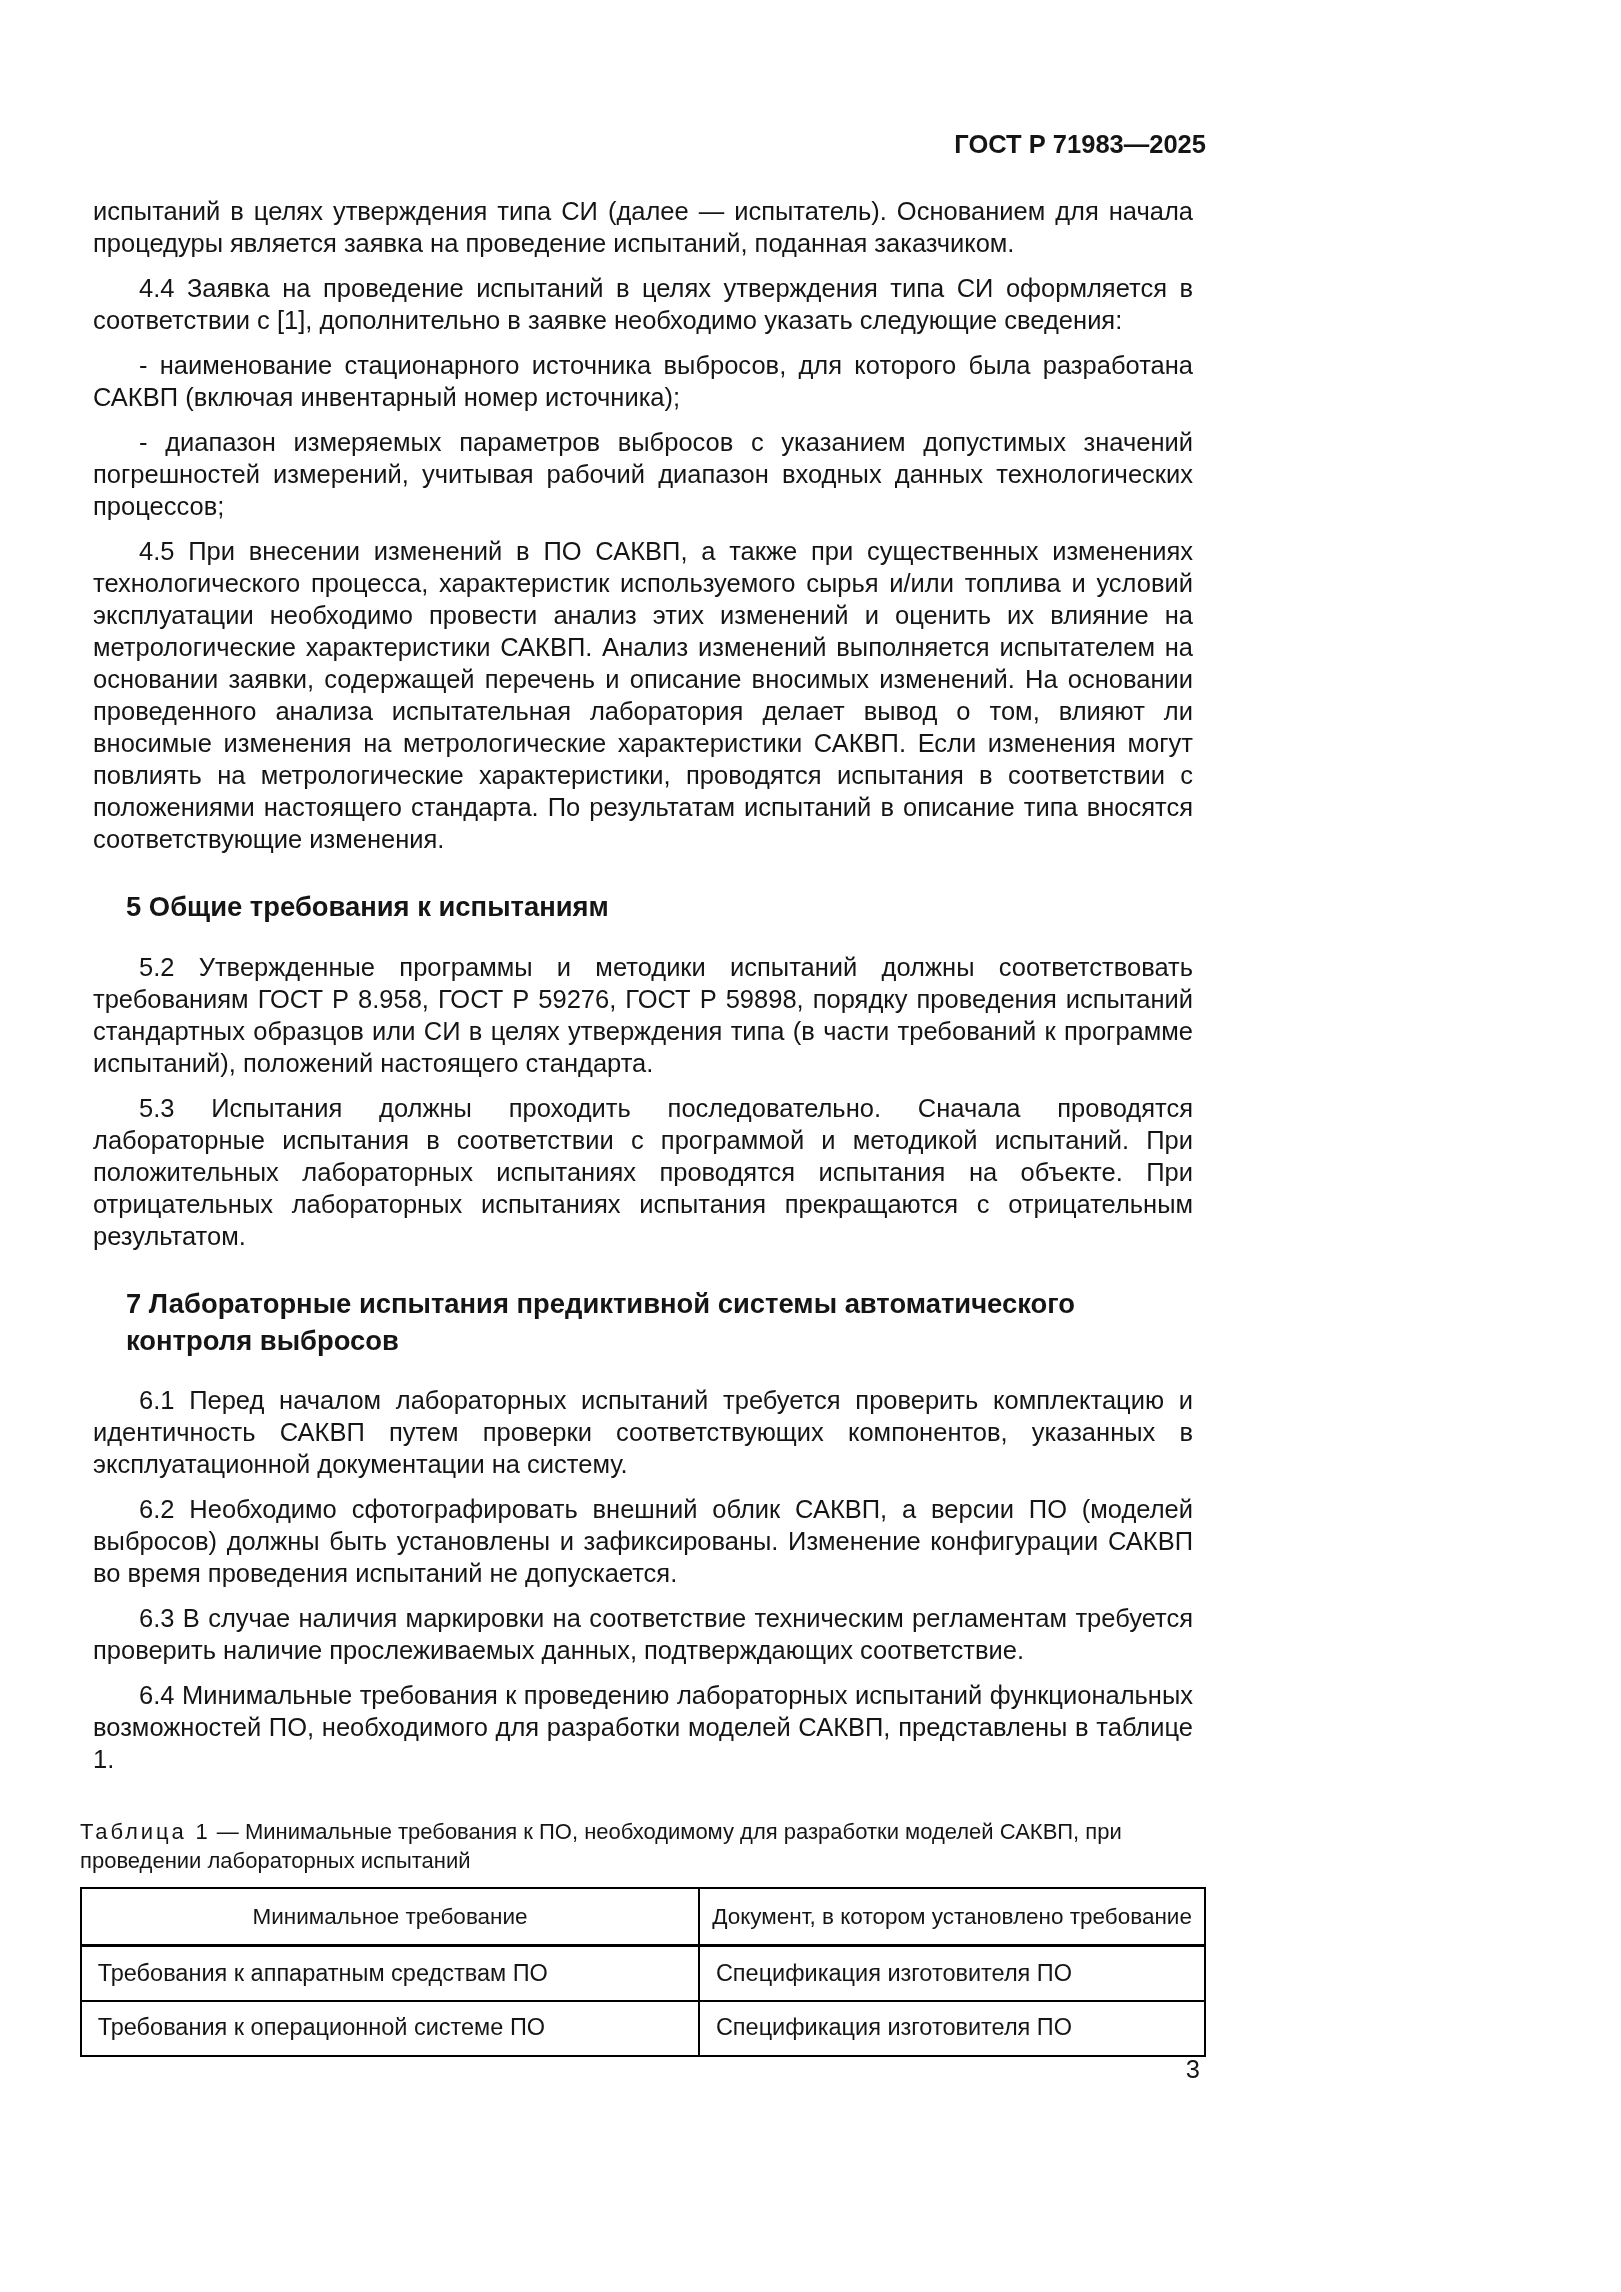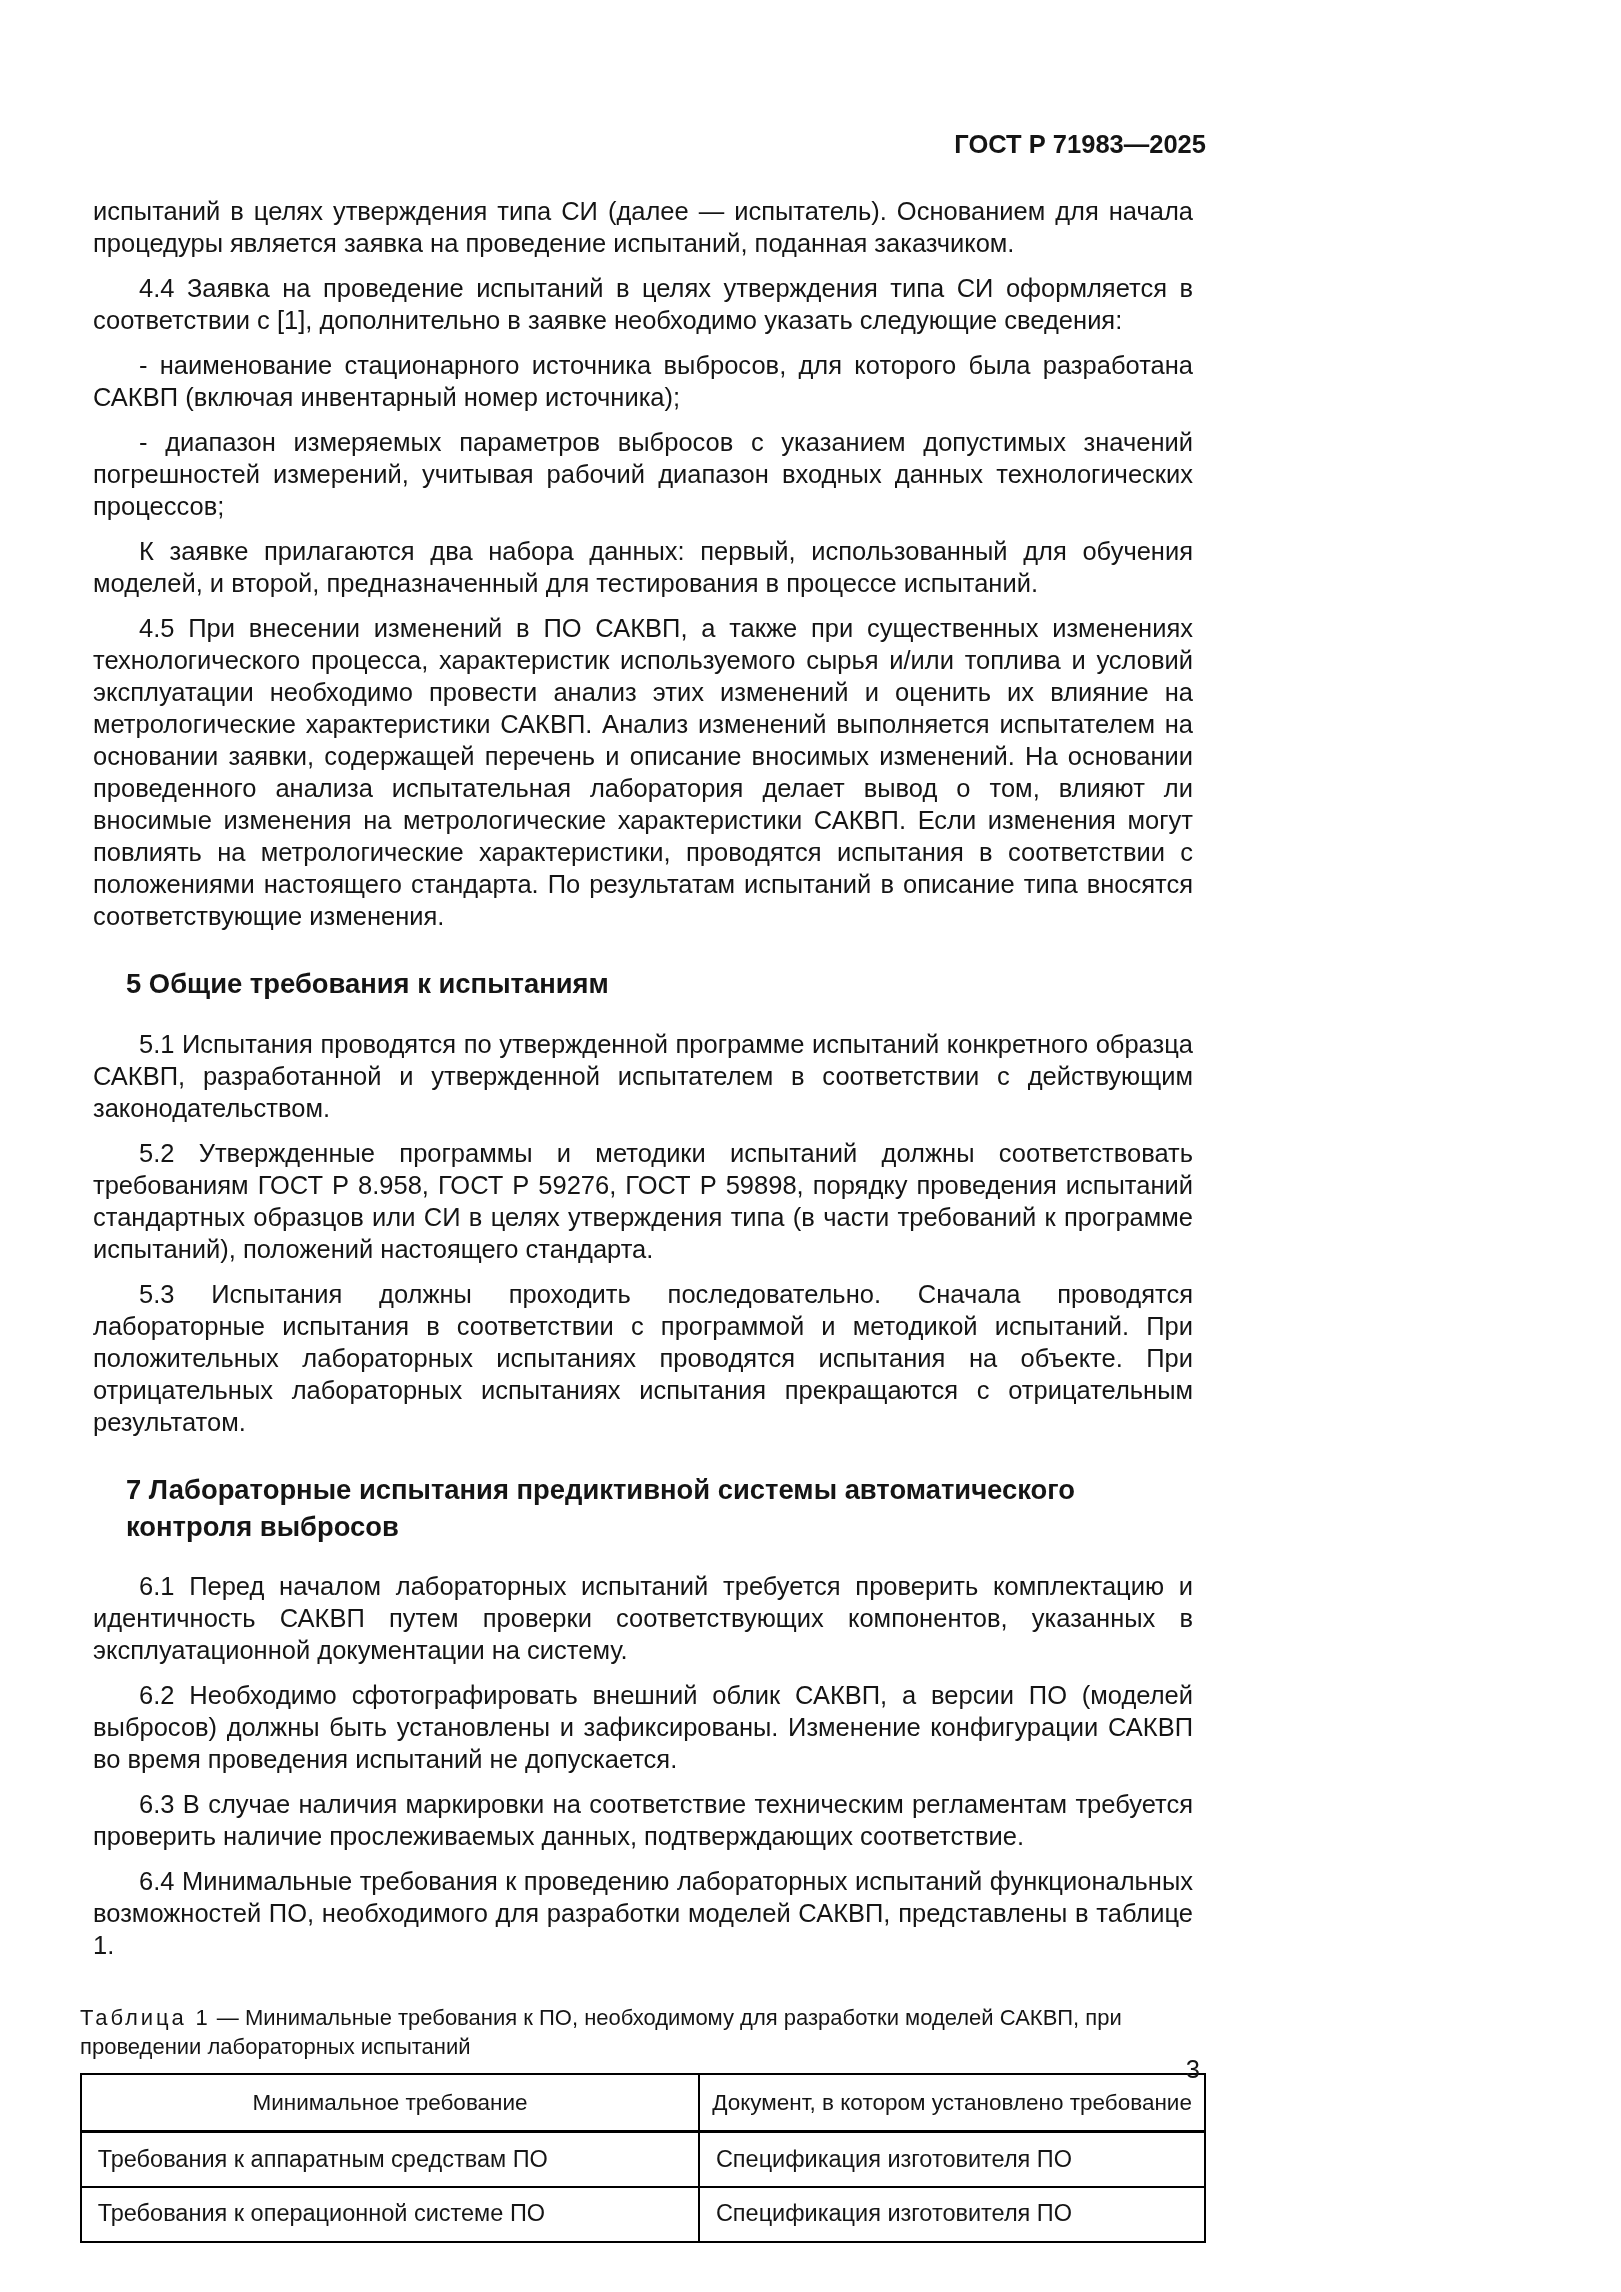--- a/index.html
+++ b/index.html
@@ -103,7 +103,6 @@
     <p>4.4 Заявка на проведение испытаний в целях утверждения типа СИ оформляется в соответствии с [1], дополнительно в заявке необходимо указать следующие сведения:</p>
     <p>- наименование стационарного источника выбросов, для которого была разработана САКВП (включая инвентарный номер источника);</p>
     <p>- диапазон измеряемых параметров выбросов с указанием допустимых значений погрешностей измерений, учитывая рабочий диапазон входных данных технологических процессов;</p>
-    <p>К заявке прилагаются два набора данных: первый, использованный для обучения моделей, и второй, предназначенный для тестирования в процессе испытаний.</p>
     <p>4.5 При внесении изменений в ПО САКВП, а также при существенных изменениях технологического процесса, характеристик используемого сырья и/или топлива и условий эксплуатации необходимо провести анализ этих изменений и оценить их влияние на метрологические характеристики САКВП. Анализ изменений выполняется испытателем на основании заявки, содержащей перечень и описание вносимых изменений. На основании проведенного анализа испытательная лаборатория делает вывод о том, влияют ли вносимые изменения на метрологические характеристики САКВП. Если изменения могут повлиять на метрологические характеристики, проводятся испытания в соответствии с положениями настоящего стандарта. По результатам испытаний в описание типа вносятся соответствующие изменения.</p>
 
     <h2 class="section-heading">5 Общие требования к испытаниям</h2>

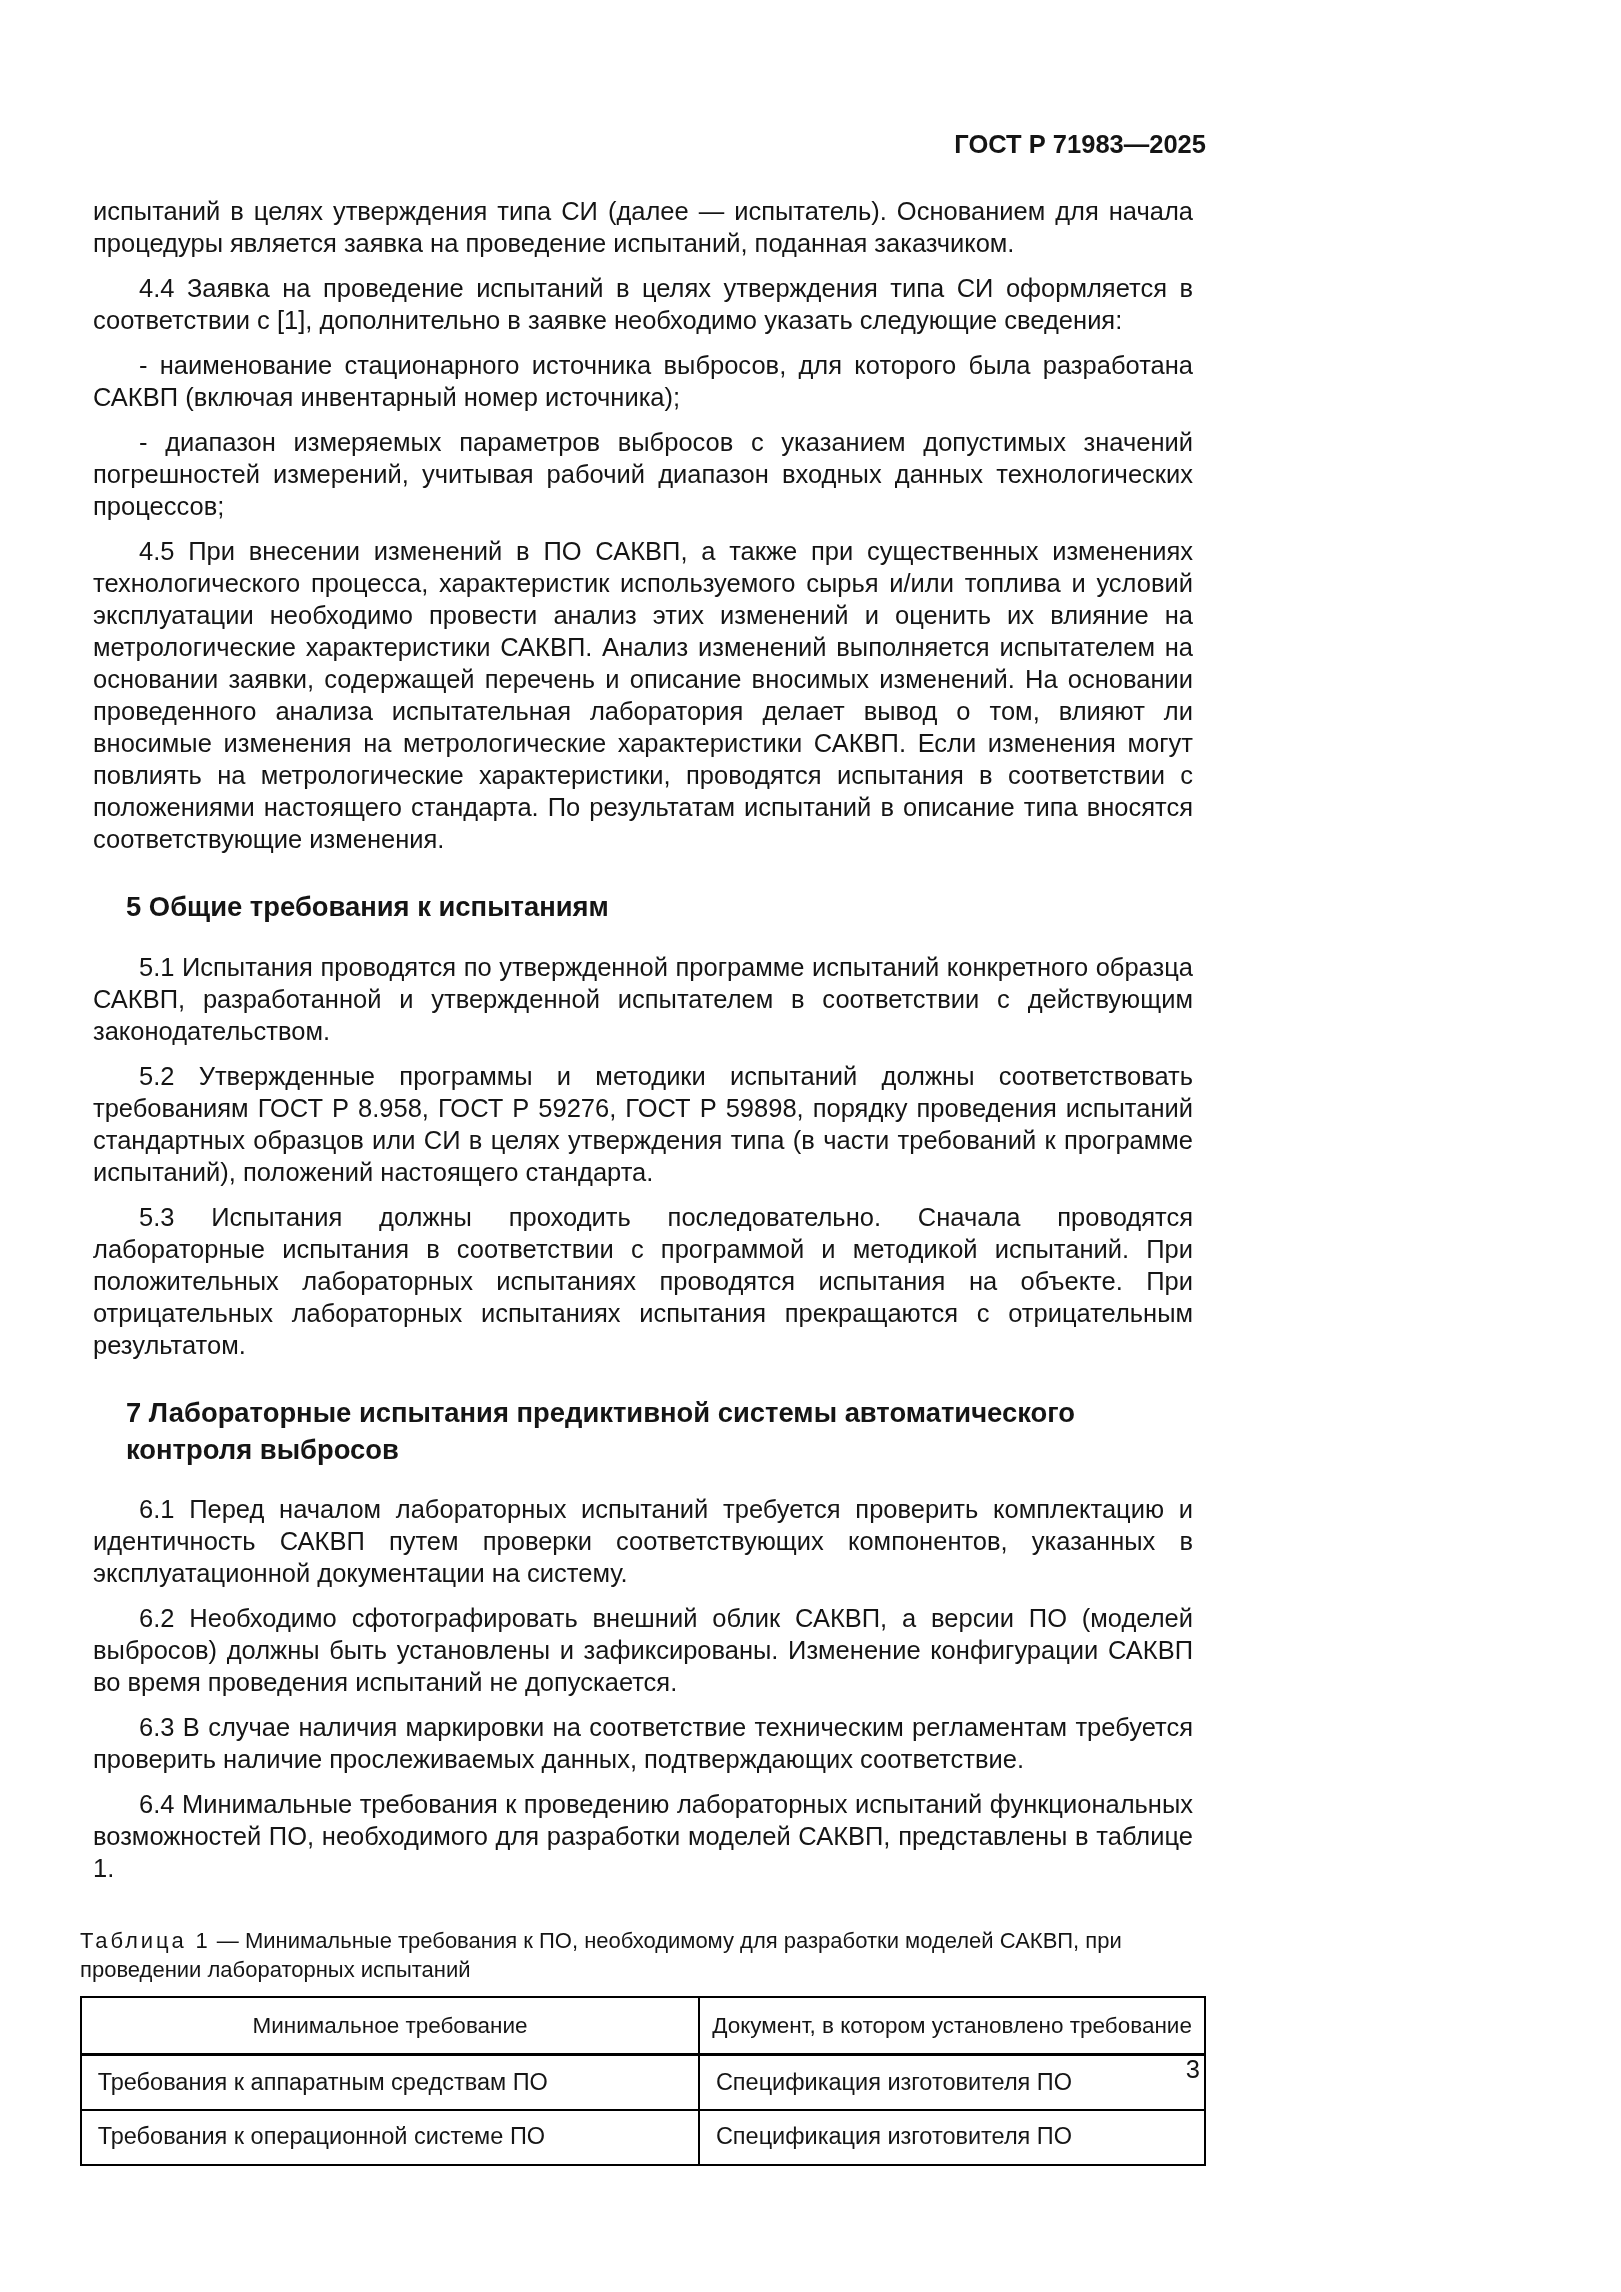--- a/index.html
+++ b/index.html
@@ -107,7 +107,6 @@
 
     <h2 class="section-heading">5 Общие требования к испытаниям</h2>
 
-    <p>5.1 Испытания проводятся по утвержденной программе испытаний конкретного образца САКВП, разработанной и утвержденной испытателем в соответствии с действующим законодательством.</p>
     <p>5.2 Утвержденные программы и методики испытаний должны соответствовать требованиям ГОСТ Р 8.958, ГОСТ Р 59276, ГОСТ Р 59898, порядку проведения испытаний стандартных образцов или СИ в целях утверждения типа (в части требований к программе испытаний), положений настоящего стандарта.</p>
     <p>5.3 Испытания должны проходить последовательно. Сначала проводятся лабораторные испытания в соответствии с программой и методикой испытаний. При положительных лабораторных испытаниях проводятся испытания на объекте. При отрицательных лабораторных испытаниях испытания прекращаются с отрицательным результатом.</p>
 

